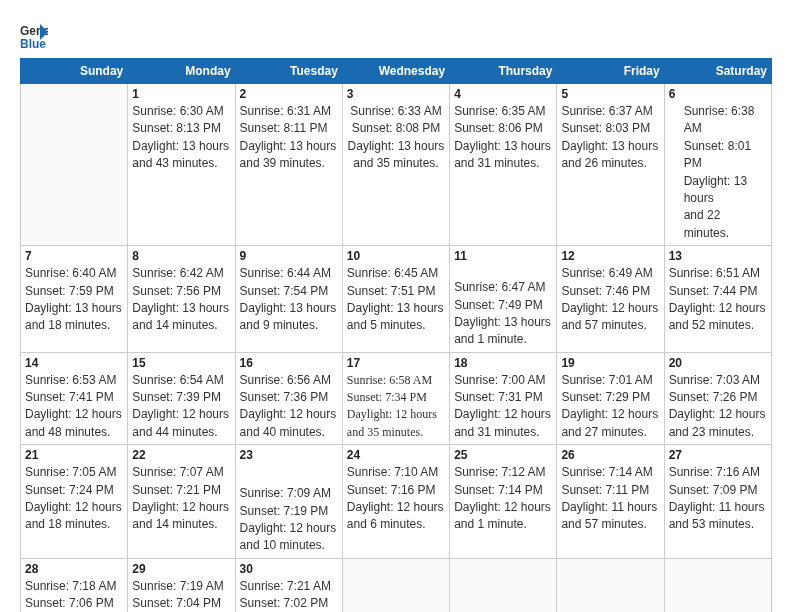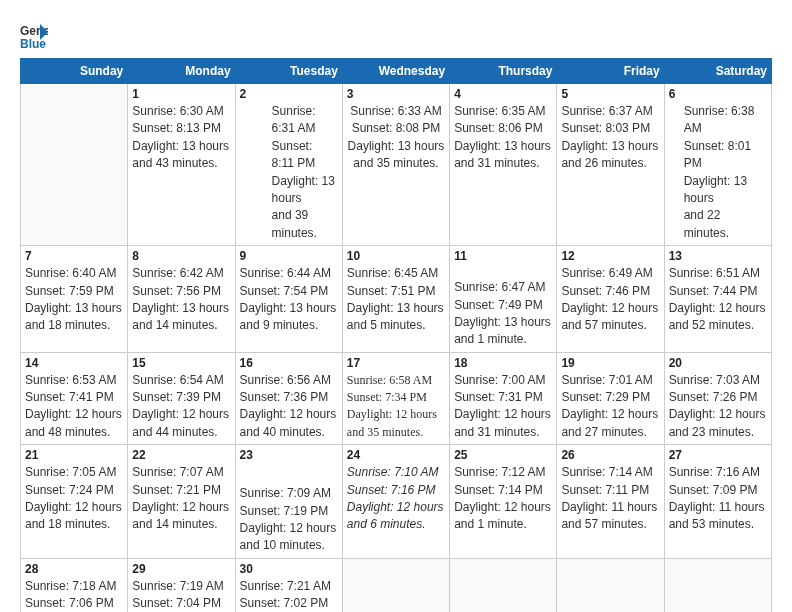--- a/index.html
+++ b/index.html
@@ -126,7 +126,7 @@
           </td>
           <td>
             <span class="day-num">2</span>
-            <div class="day-info" style="white-space: pre-line; margin-left: 32px;">Sunrise: 6:31 AM
+            <div class="day-info" style="white-space: pre-line;">Sunrise: 6:31 AM
 Sunset: 8:11 PM
 Daylight: 13 hours
 and 39 minutes.</div>

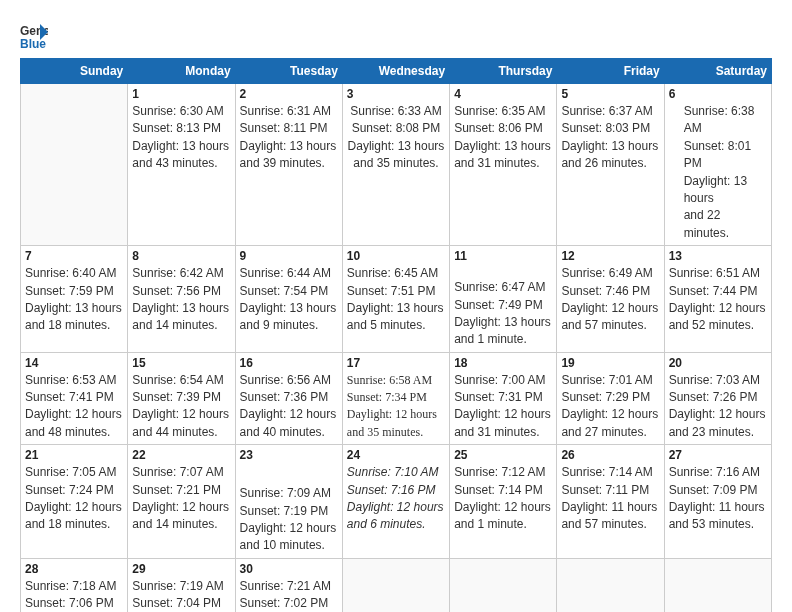--- a/index.html
+++ b/index.html
@@ -286,7 +286,7 @@
           </td>
           <td>
             <span class="day-num">24</span>
-            <div class="day-info" style="white-space: pre-line; font-style: italic;">Sunrise: 7:10 AM
+            <div class="day-info" style="white-space: pre-line;">Sunrise: 7:10 AM
 Sunset: 7:16 PM
 Daylight: 12 hours
 and 6 minutes.</div>

